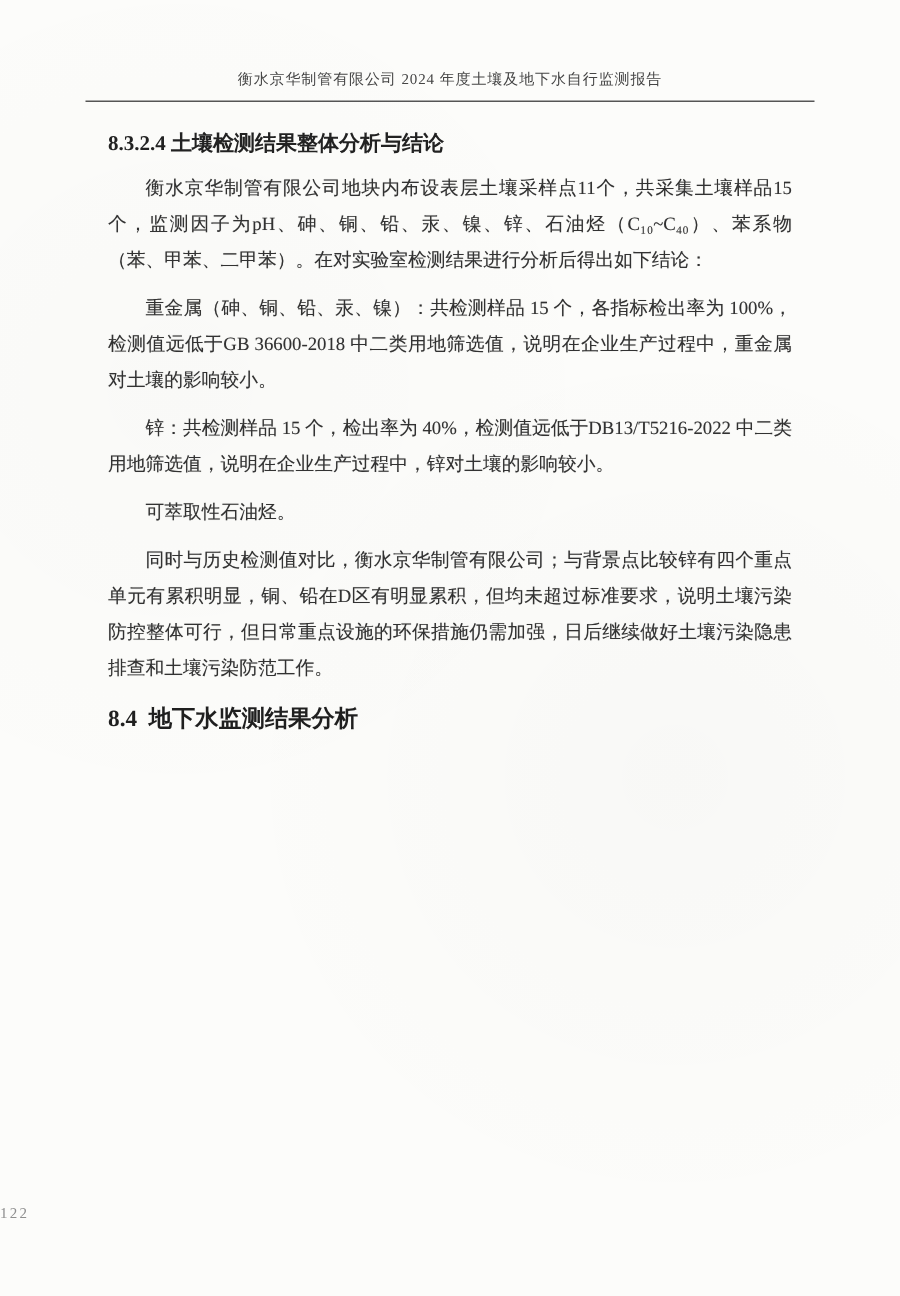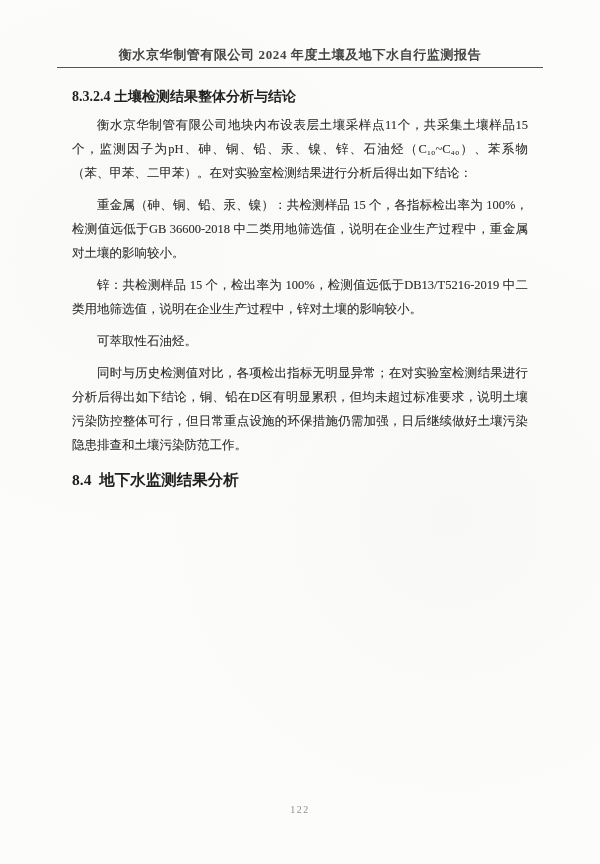--- a/index.html
+++ b/index.html
@@ -21,10 +21,9 @@
   .page-header {
     position: absolute; top: 46px; left: 0; right: 0;
     text-align: center;
-    font-size: 13px;
+    font-size: 10px;
     letter-spacing: 0.6px;
     color: #454545;
-    font-weight: bold;
   }
   .header-rule {
     position: absolute; top: 67px; left: 57px; right: 57px;

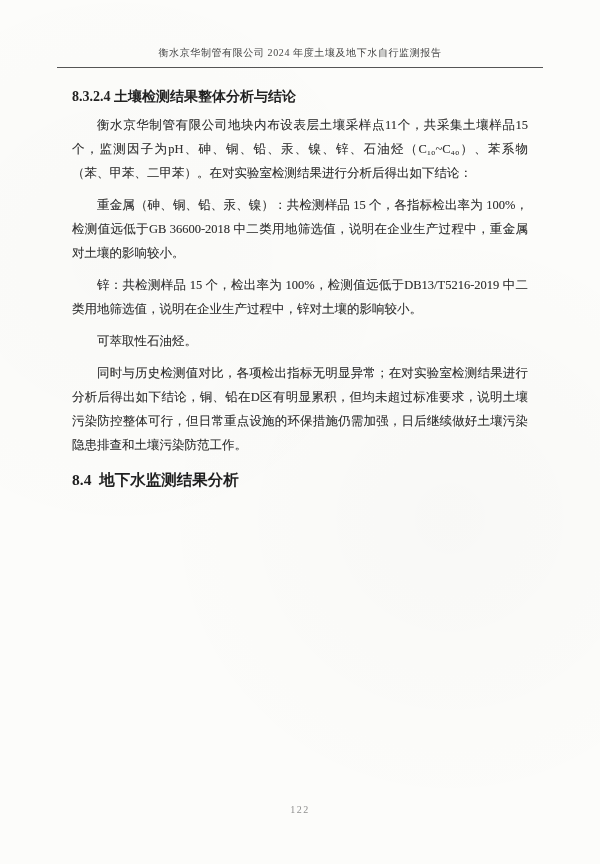--- a/index.html
+++ b/index.html
@@ -94,7 +94,7 @@
     <p class="para gap">重金属（砷、铜、铅、汞、镍）：共检测样品 15 个，各指标检出率为 100%，检测值远低于GB 36600-2018 中二类用地筛选值，说明在企业生产过程中，重金属对土壤的影响较小。</p>
 
 
-    <p class="para gap">锌：共检测样品 15 个，检出率为 100%，检测值远低于DB13/T5216-2019 中二类用地筛选值，说明在企业生产过程中，锌对土壤的影响较小。</p>
+    <p class="para gap">锌：共检测样品 15 个，检出率为 40%，检测值远低于DB13/T5216-2022 中二类用地筛选值，说明在企业生产过程中，锌对土壤的影响较小。</p>
 
 
     <p class="para gap">可萃取性石油烃。</p>

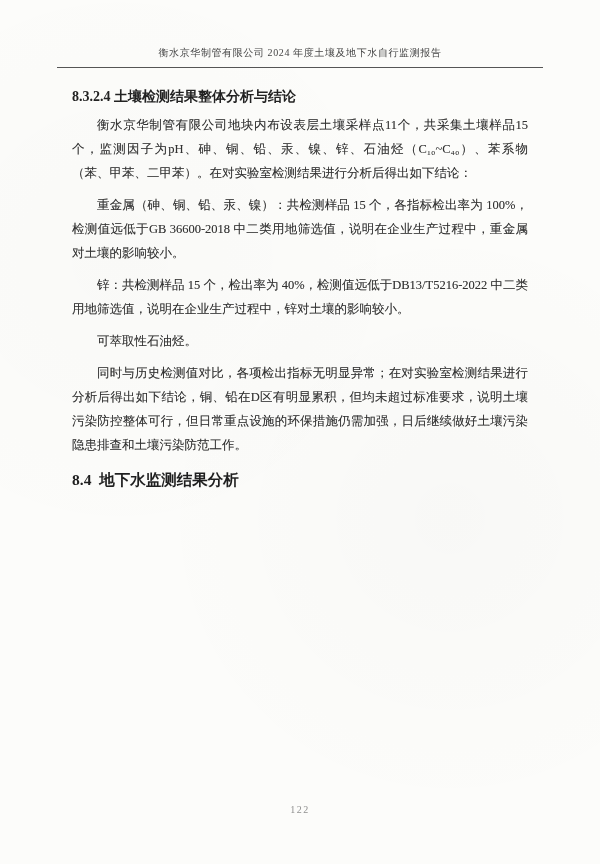--- a/index.html
+++ b/index.html
@@ -99,7 +99,7 @@
 
     <p class="para gap">可萃取性石油烃。</p>
 
-    <p class="para gap">同时与历史检测值对比，各项检出指标无明显异常；在对实验室检测结果进行分析后得出如下结论，铜、铅在D区有明显累积，但均未超过标准要求，说明土壤污染防控整体可行，但日常重点设施的环保措施仍需加强，日后继续做好土壤污染隐患排查和土壤污染防范工作。</p>
+    <p class="para gap">同时与历史检测值对比，衡水京华制管有限公司；与背景点比较锌有四个重点单元有累积明显，铜、铅在D区有明显累积，但均未超过标准要求，说明土壤污染防控整体可行，但日常重点设施的环保措施仍需加强，日后继续做好土壤污染隐患排查和土壤污染防范工作。</p>
 
     <div class="h-main">8.4  地下水监测结果分析</div>
 

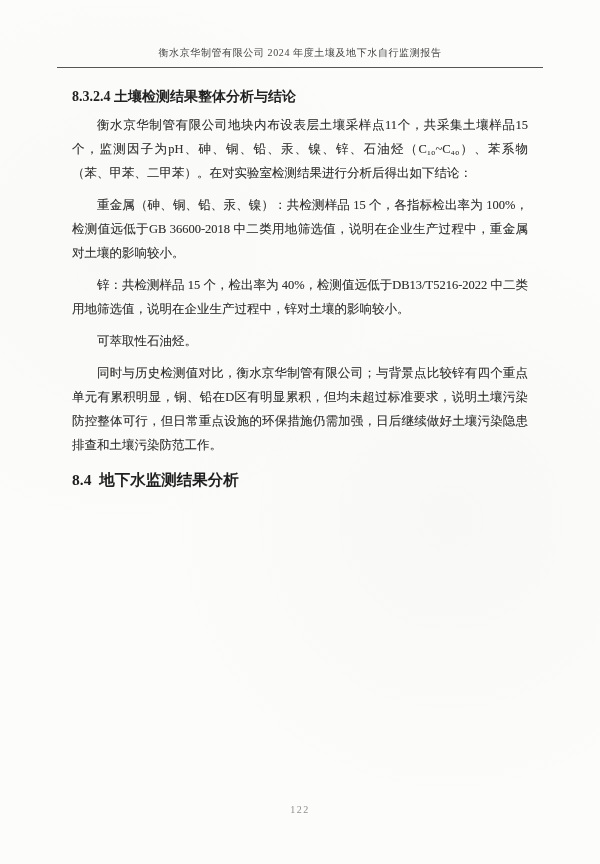--- a/index.html
+++ b/index.html
@@ -70,7 +70,6 @@
   .para.gap { margin-top: 8px; }
   .page-footer {
     position: absolute; top: 804px; left: 0; right: 0;
-    text-align: center;
     font-size: 10px;
     letter-spacing: 1.5px;
     color: #8f8f8f;

